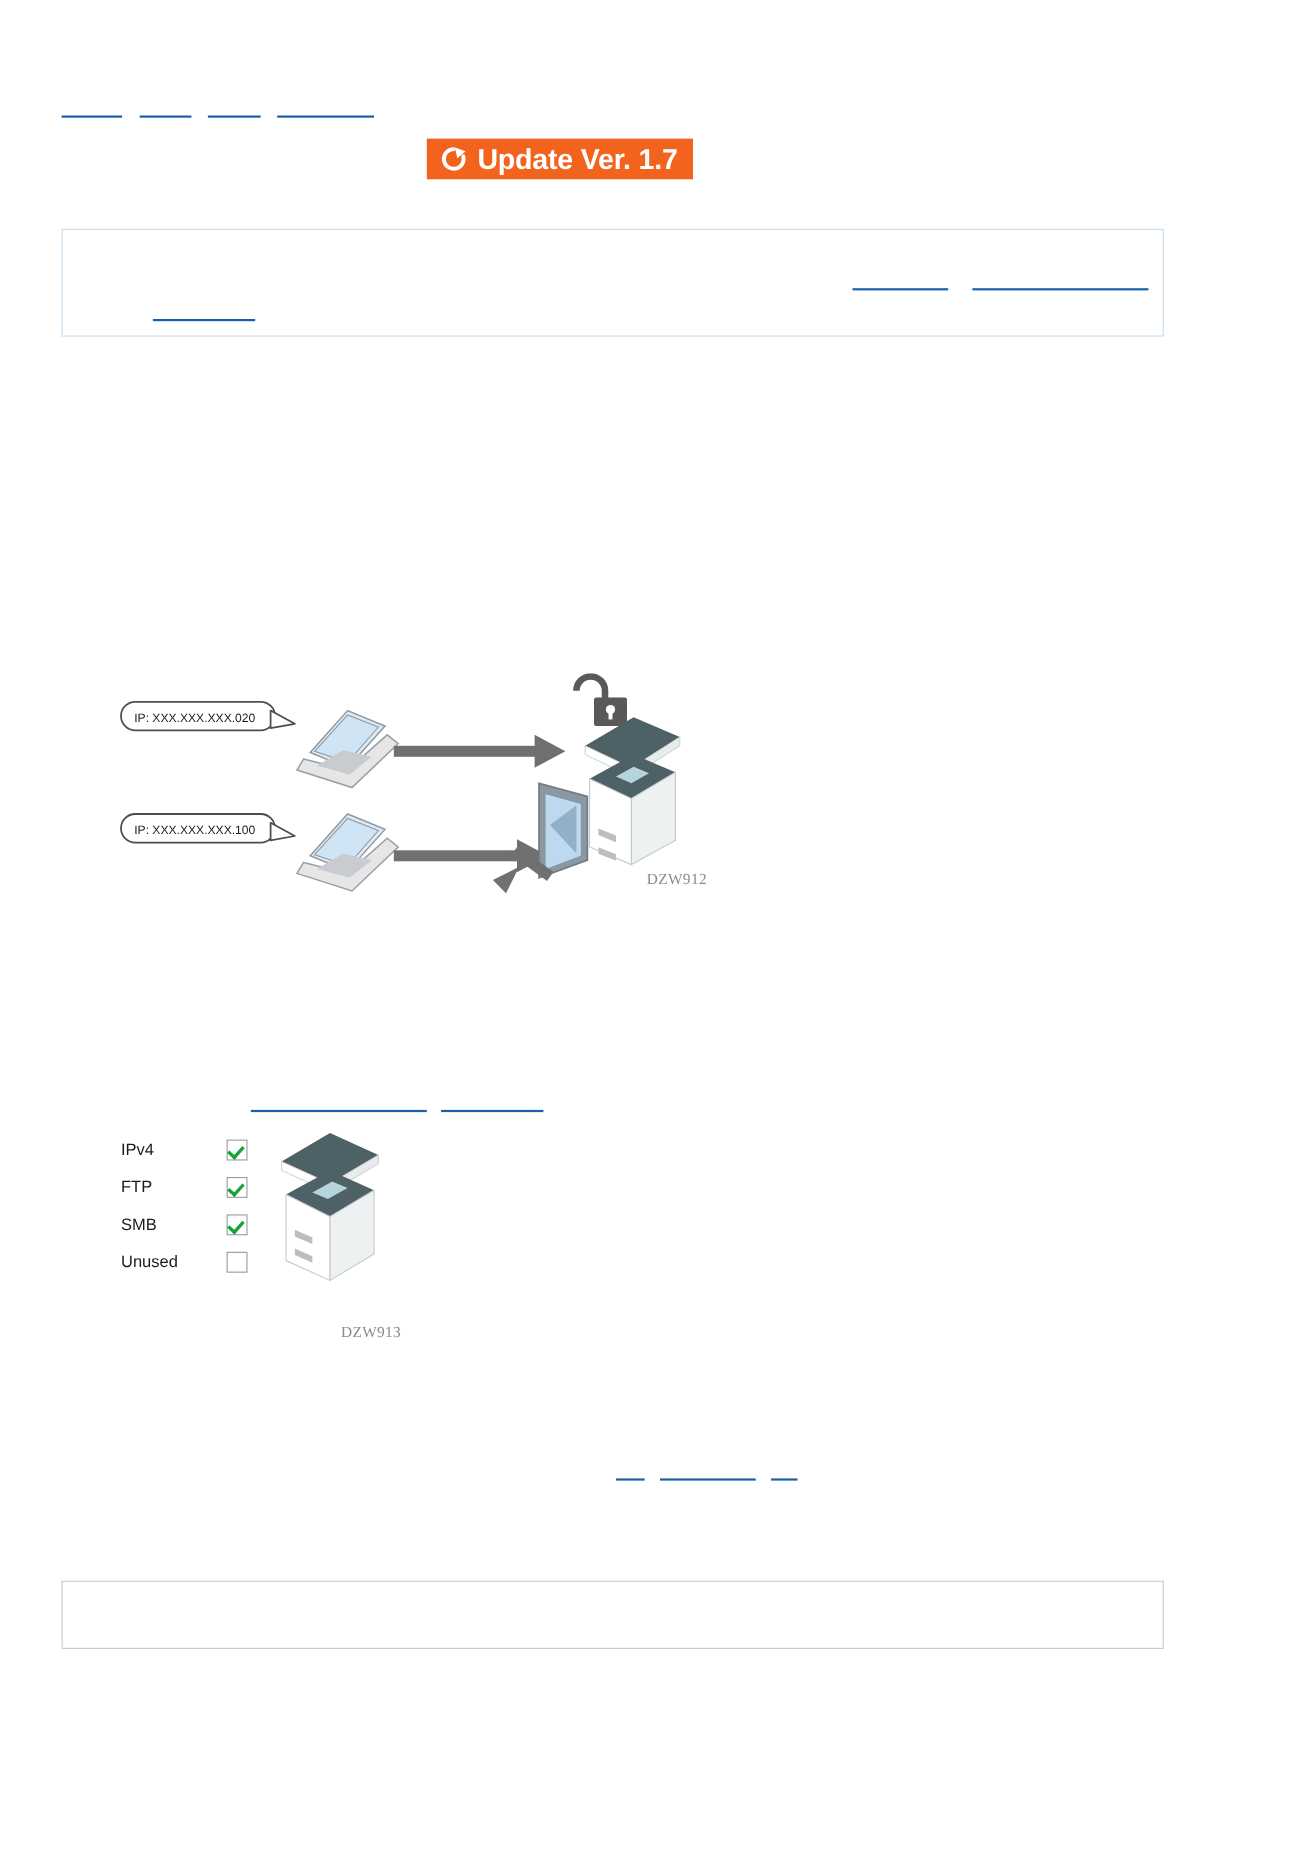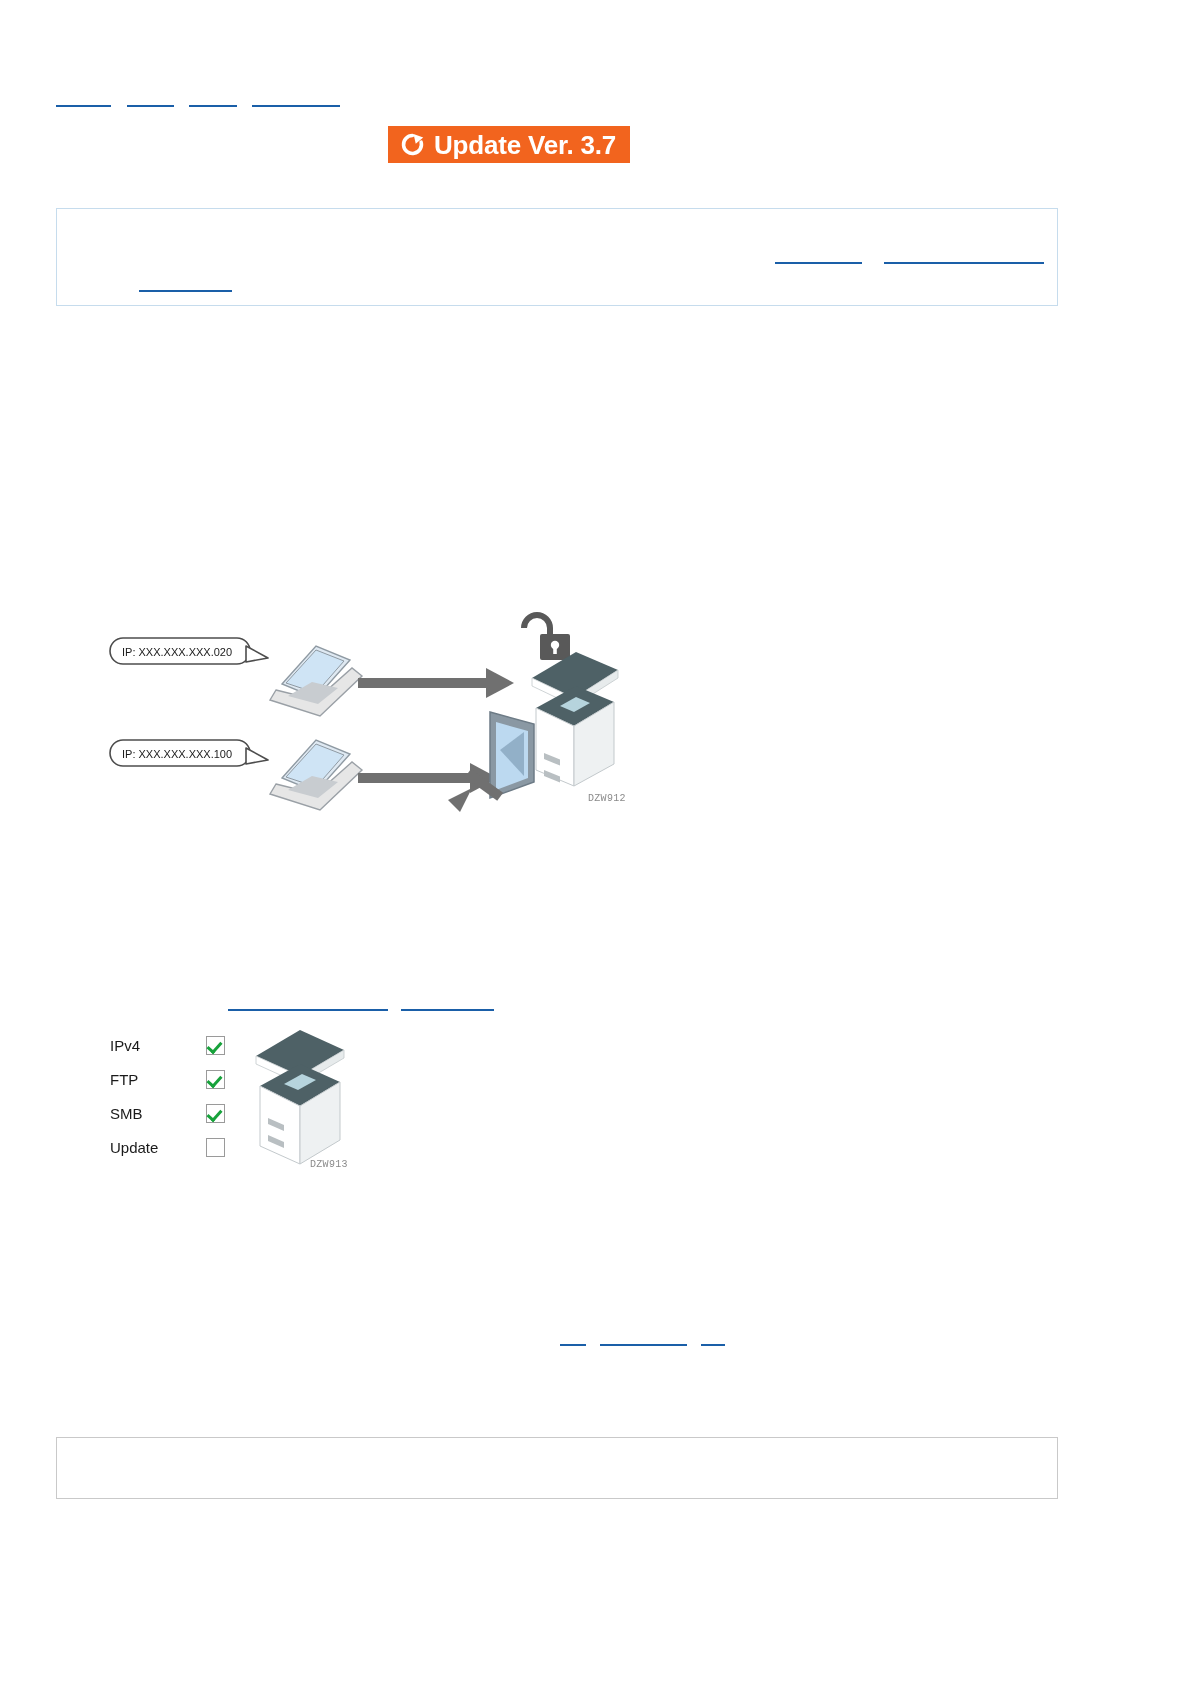--- a/index.html
+++ b/index.html
@@ -253,7 +253,7 @@
       <path d="M12 3.4a8.6 8.6 0 1 0 8.28 6.3" fill="none" stroke="#ffffff" stroke-width="3.4" stroke-linecap="round"></path>
       <path d="M13.0 2.0 L22.3 5.2 L15.1 11.3 Z" fill="#ffffff"></path>
     </svg>
-    <span class="badge-text">Update Ver. 3.7</span>
+    <span class="badge-text">Update Ver. 1.7</span>
   </div>
 
   <div class="note-box">

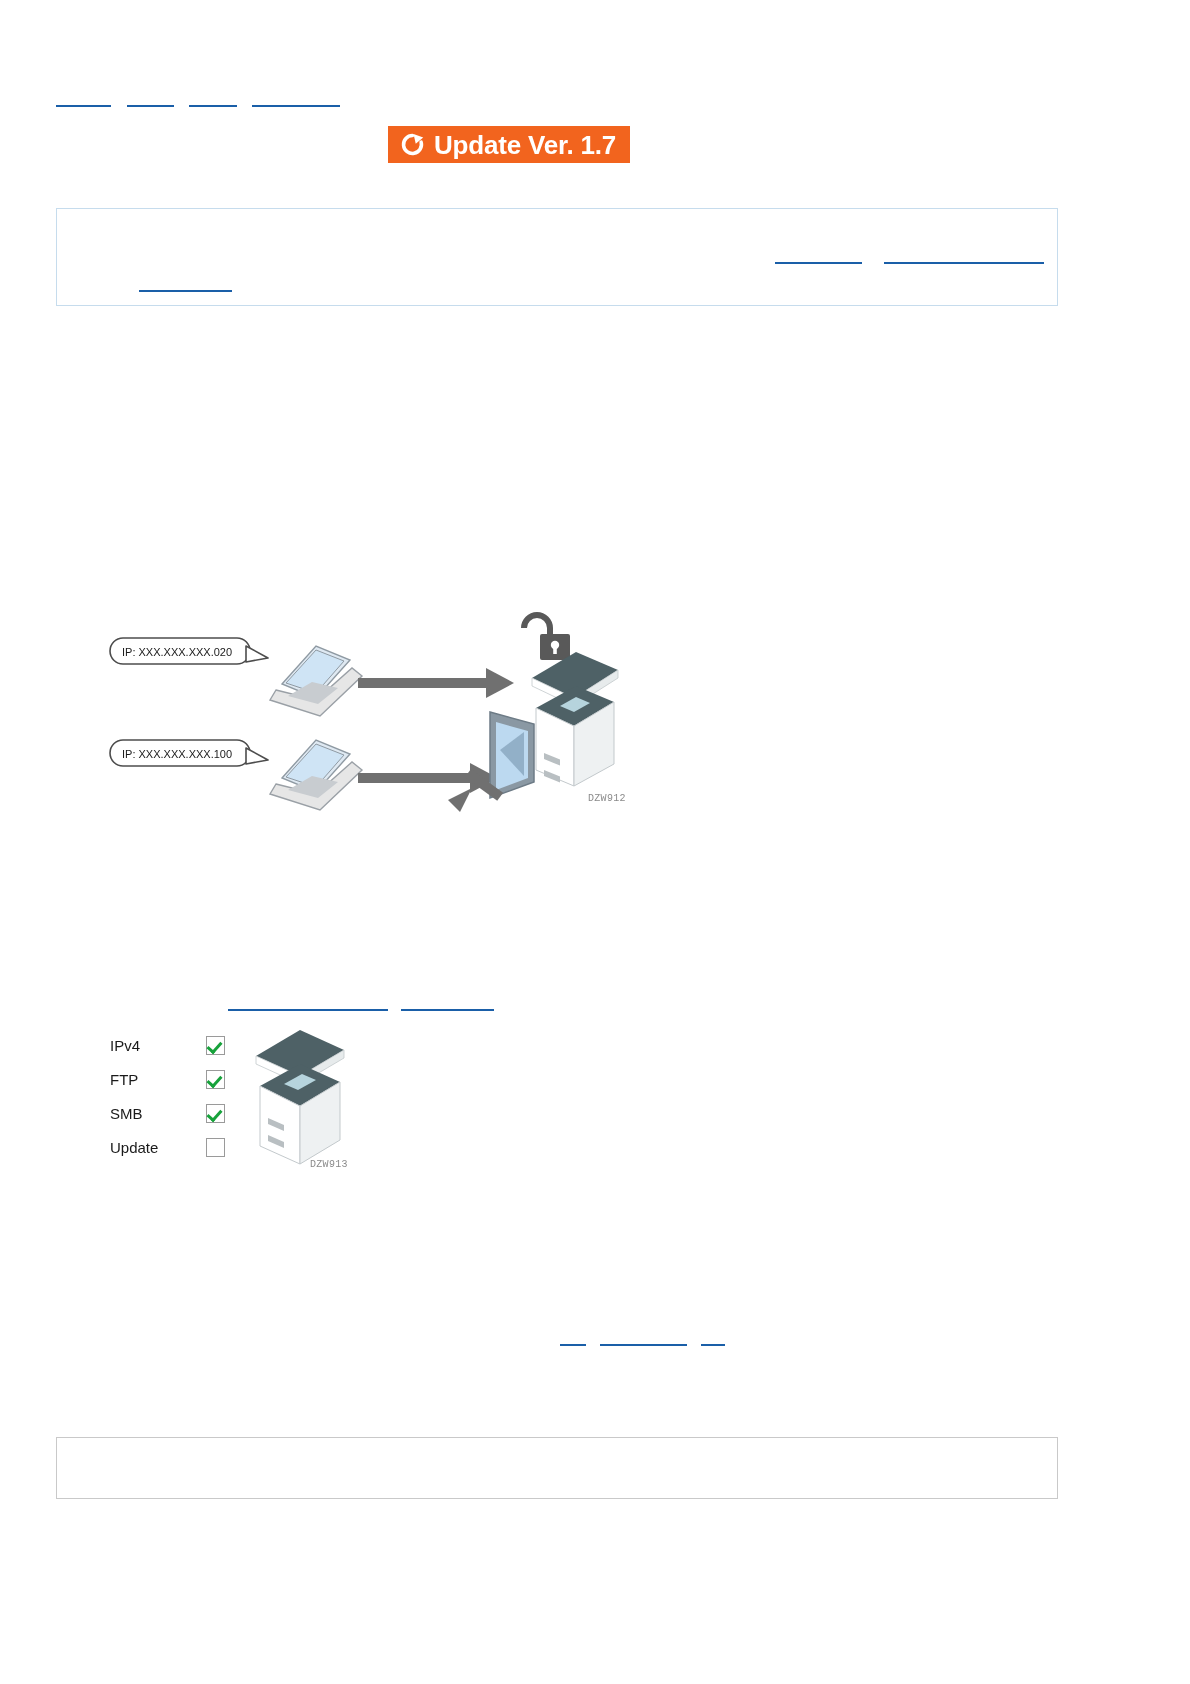--- a/index.html
+++ b/index.html
@@ -155,10 +155,10 @@
   .figure1 svg { display: block; }
   .fig-caption {
     position: absolute;
-    font-size: 10px;
+    font-size: 14px;
     color: #8a8a8a;
     letter-spacing: 0.3px;
-    font-family: Liberation Mono, monospace;
+    font-family: Liberation Serif, serif;
   }
 
   

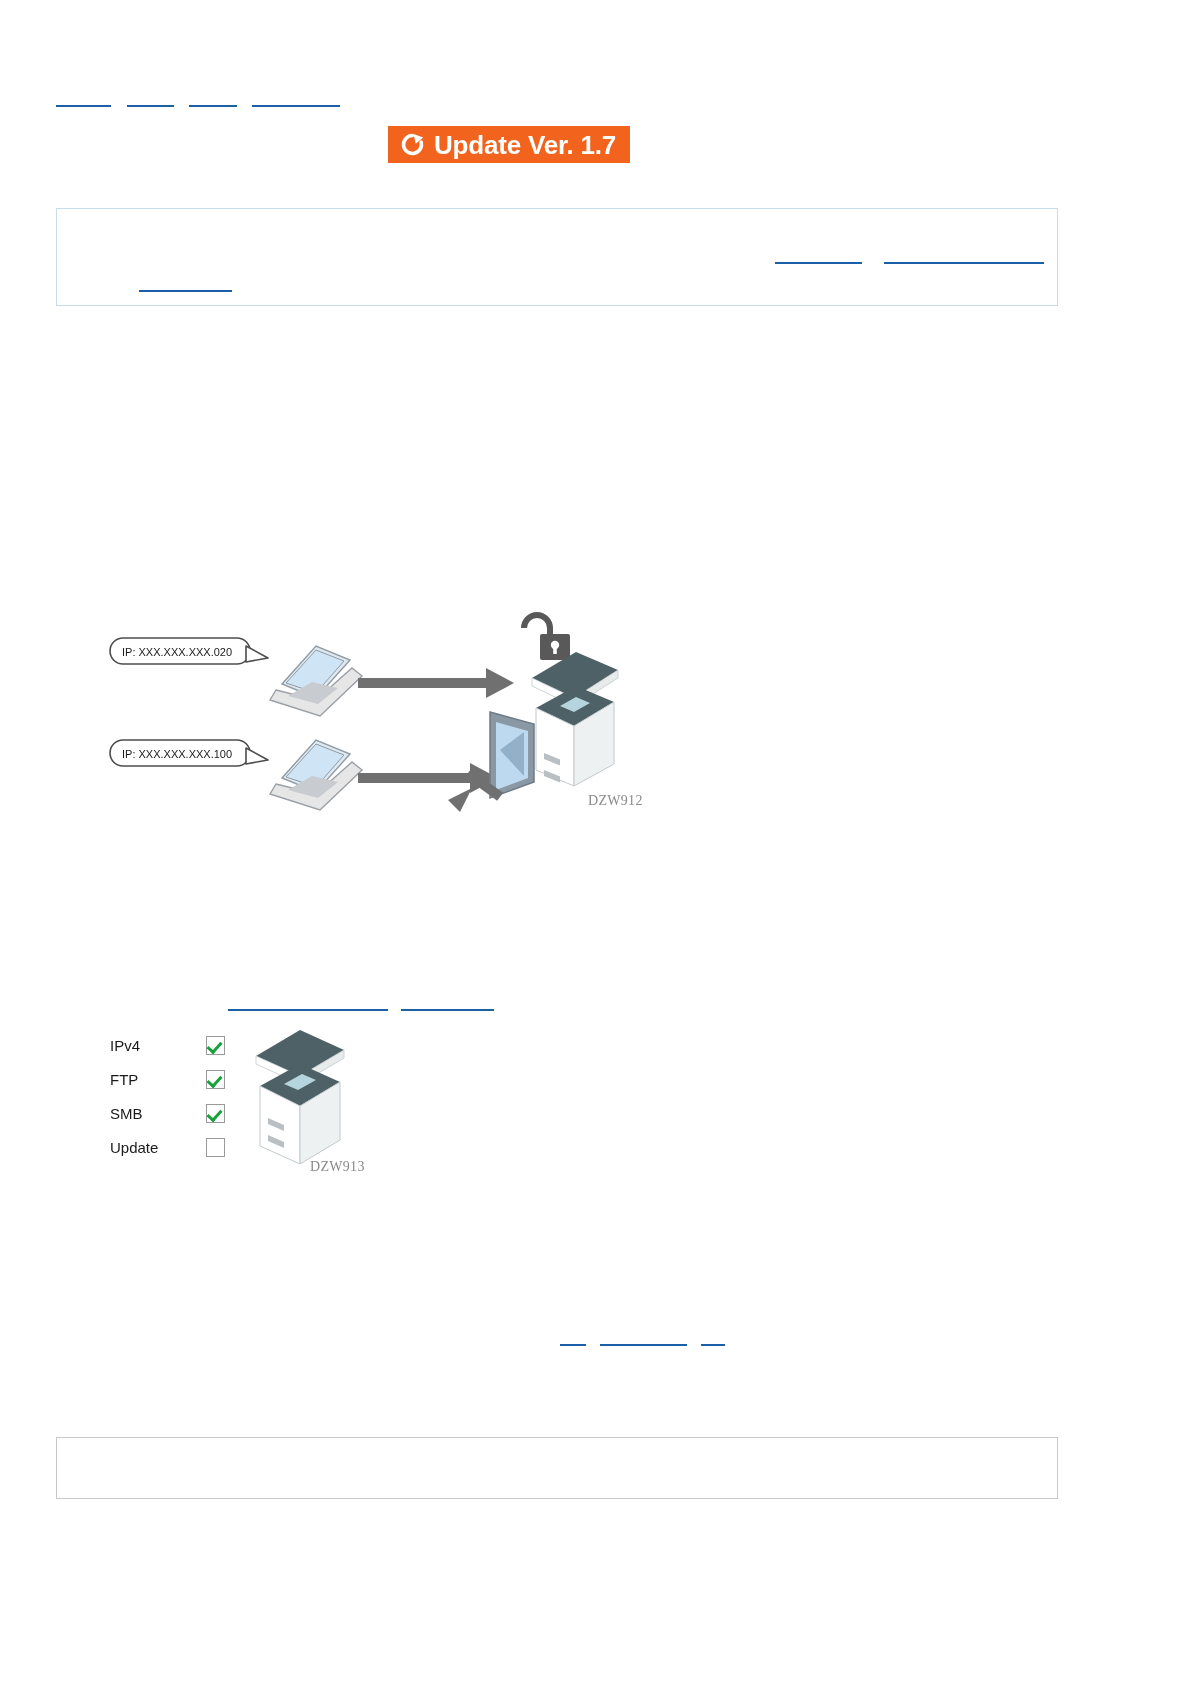--- a/index.html
+++ b/index.html
@@ -366,7 +366,7 @@
         <span class="proto-box checked"></span>
       </div>
       <div class="proto-row">
-        <span class="proto-label">Update</span>
+        <span class="proto-label">Unused</span>
         <span class="proto-box"></span>
       </div>
     </div>

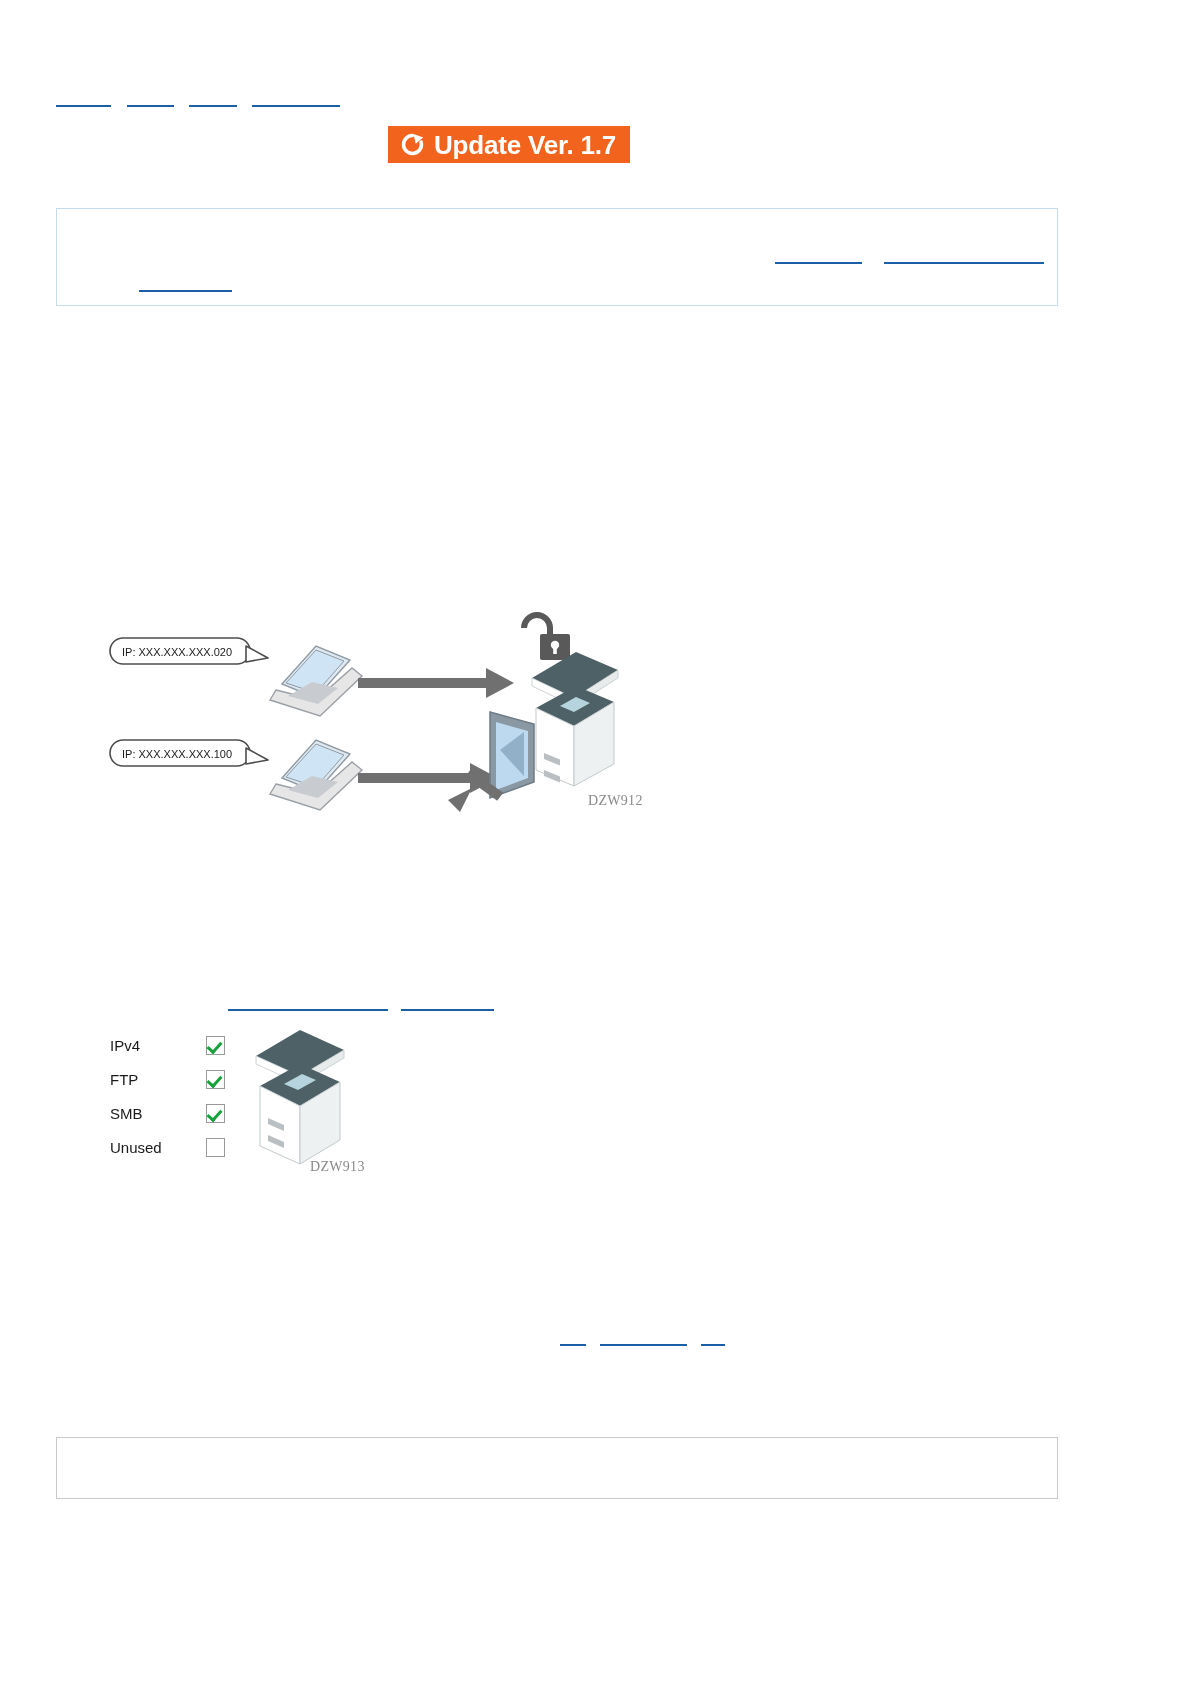--- a/index.html
+++ b/index.html
@@ -384,7 +384,7 @@
     </svg>
   </div>
 
-  <div class="fig-caption" style="left:310px; top:1159px;">DZW913</div>
+  <div class="fig-caption" style="left:310px; top:1204px;">DZW913</div>
 
   <div class="body-text" style="left:56px; top:1265px; width:1000px;">Specify the protocols and ports to be used according to the network environment and the functions of the machine.</div>
 

